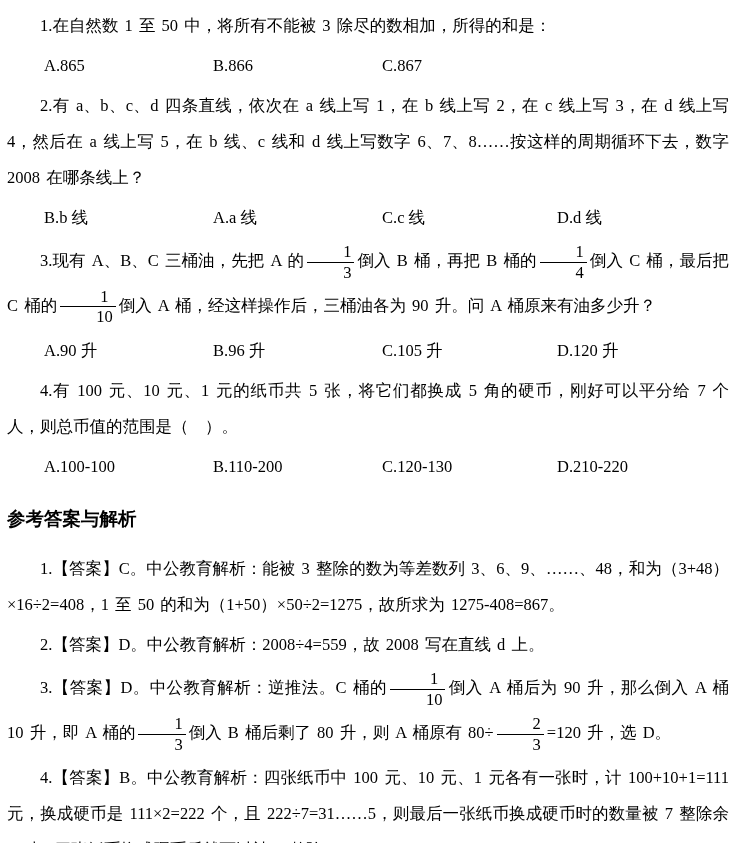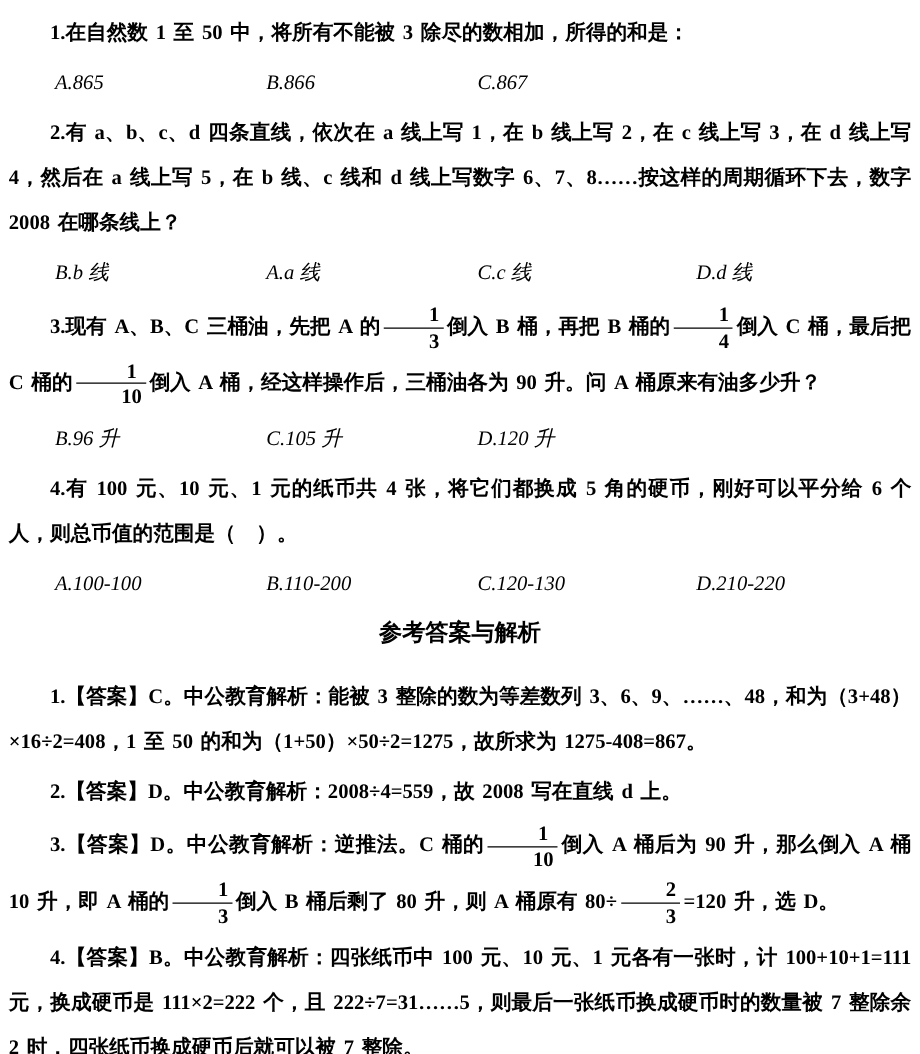--- a/index.html
+++ b/index.html
@@ -24,7 +24,6 @@
     line-height: 36px;
     text-align: justify;
     word-spacing: 2px;
-    font-weight: bold;
   }
   p.para.indent {
     text-indent: 2em;

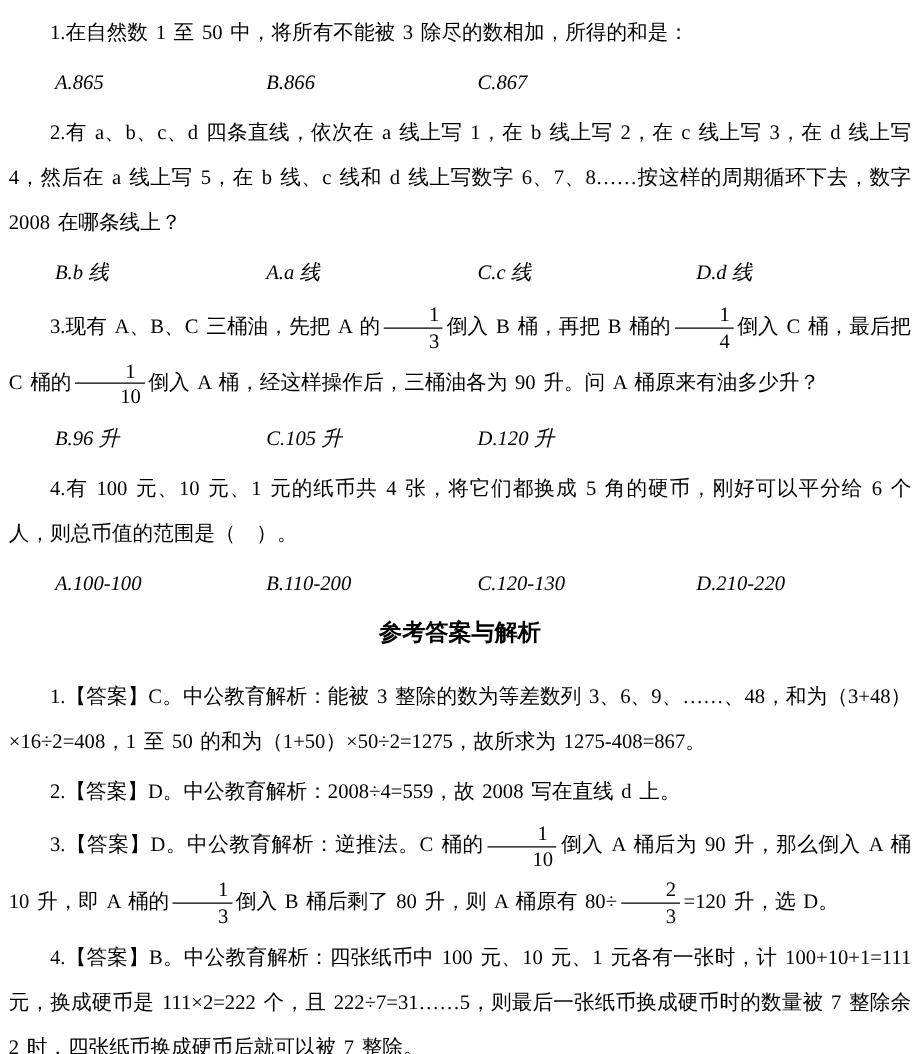--- a/index.html
+++ b/index.html
@@ -38,7 +38,6 @@
   }
   .option {
     white-space: nowrap;
-    font-style: italic;
   }
   .heading {
     text-align: center;

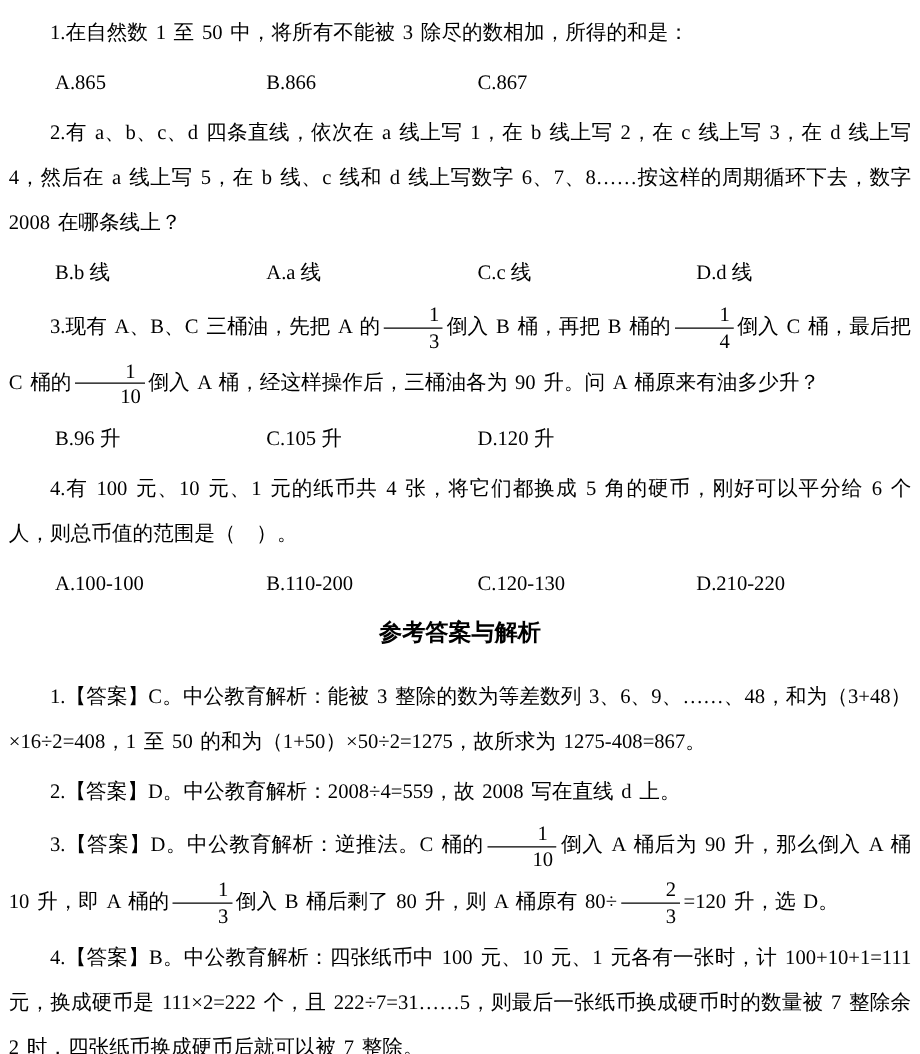--- a/index.html
+++ b/index.html
@@ -83,6 +83,7 @@
     </div>
     <p class="para indent"><span>3.现有 A、B、C 三桶油，先把 A 的</span><span class="frac"><span class="num">1</span><span class="den">3</span></span><span>倒入 B 桶，再把 B 桶的</span><span class="frac"><span class="num">1</span><span class="den">4</span></span><span>倒入 C 桶，最后把 C 桶的</span><span class="frac"><span class="num">1</span><span class="den">10</span></span><span>倒入 A 桶，经这样操作后，三桶油各为 90 升。问 A 桶原来有油多少升？</span></p>
     <div class="options">
+      <span class="option">A.90 升</span>
       <span class="option">B.96 升</span>
       <span class="option">C.105 升</span>
       <span class="option">D.120 升</span>

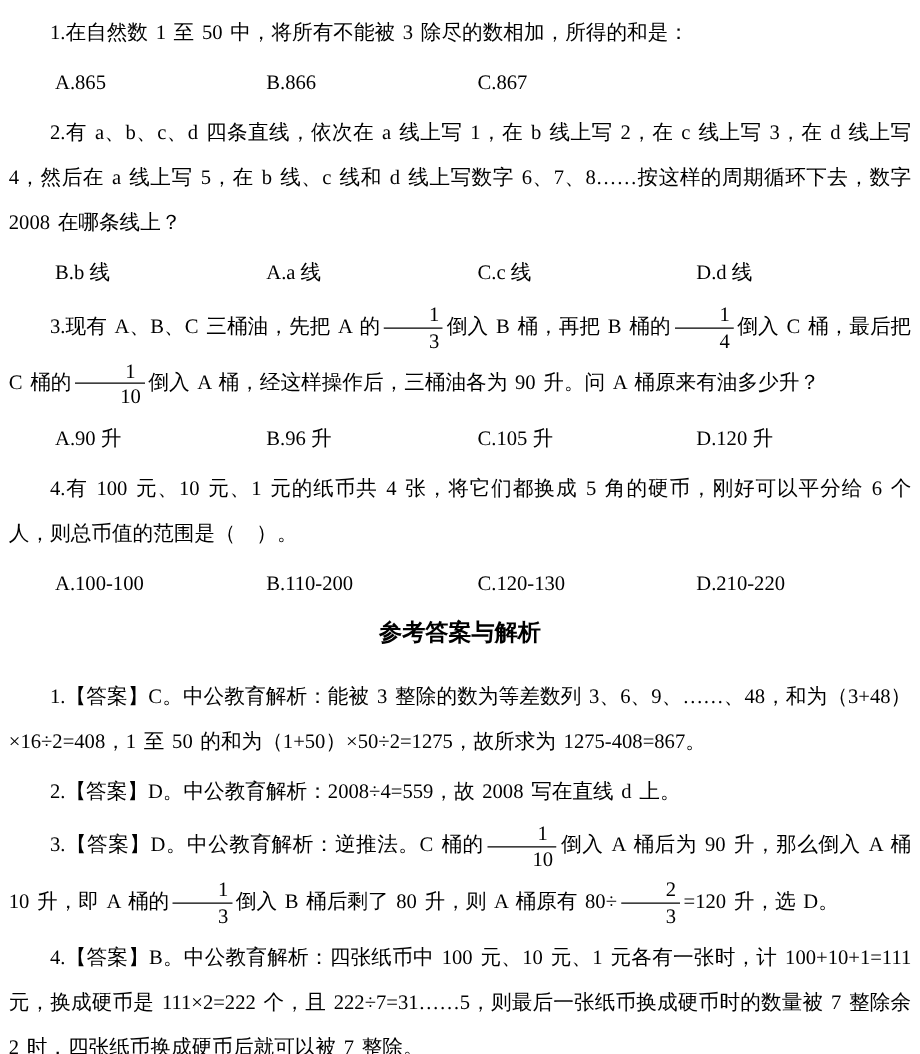--- a/index.html
+++ b/index.html
@@ -88,7 +88,7 @@
       <span class="option">C.105 升</span>
       <span class="option">D.120 升</span>
     </div>
-    <p class="para indent"><span>4.有 100 元、10 元、1 元的纸币共 4 张，将它们都换成 5 角的硬币，刚好可以平分给 6 个人，则总币值的范围是（　）。</span></p>
+    <p class="para indent"><span>4.有 100 元、10 元、1 元的纸币共 5 张，将它们都换成 5 角的硬币，刚好可以平分给 7 个人，则总币值的范围是（　）。</span></p>
     <div class="options">
       <span class="option">A.100-100</span>
       <span class="option">B.110-200</span>

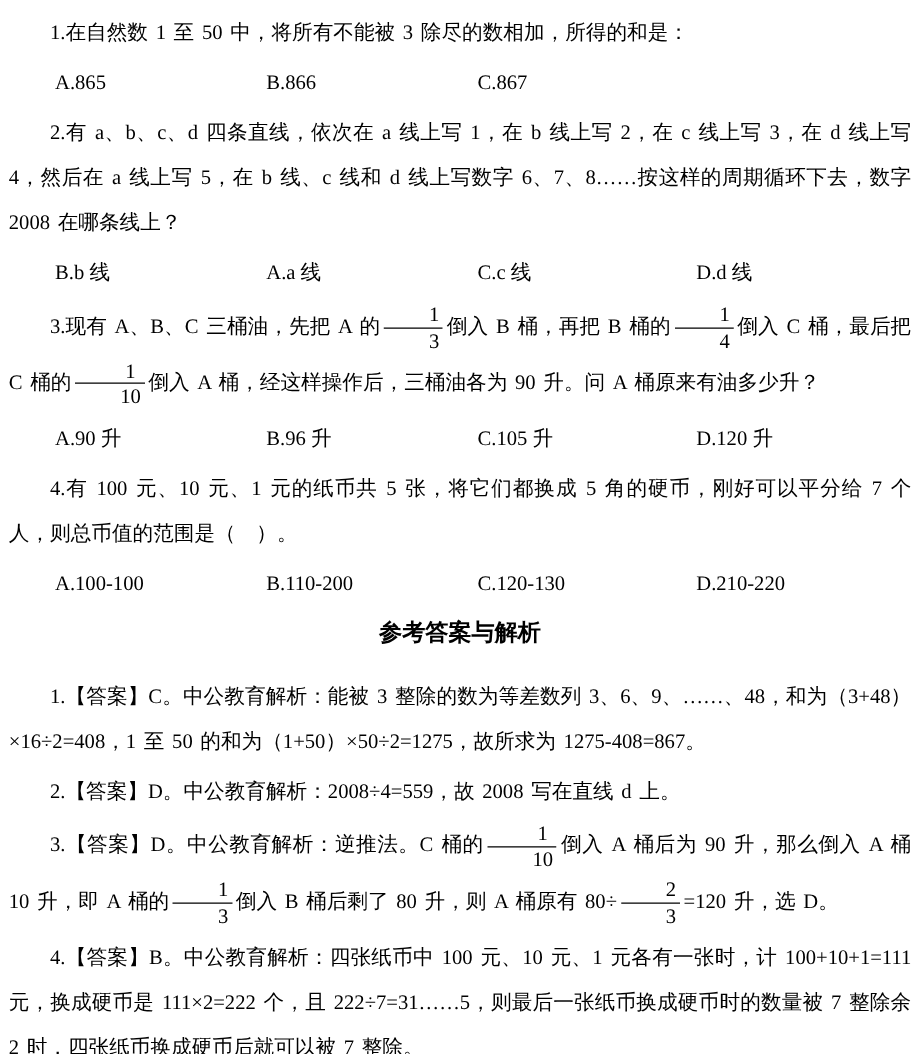--- a/index.html
+++ b/index.html
@@ -40,11 +40,10 @@
     white-space: nowrap;
   }
   .heading {
-    text-align: center;
     font-weight: bold;
     font-size: 18.5px;
     line-height: 36px;
-    margin: 4px 0 14px 0;
+    margin: 16px 0 14px 0;
   }
   .frac {
     display: inline-block;

